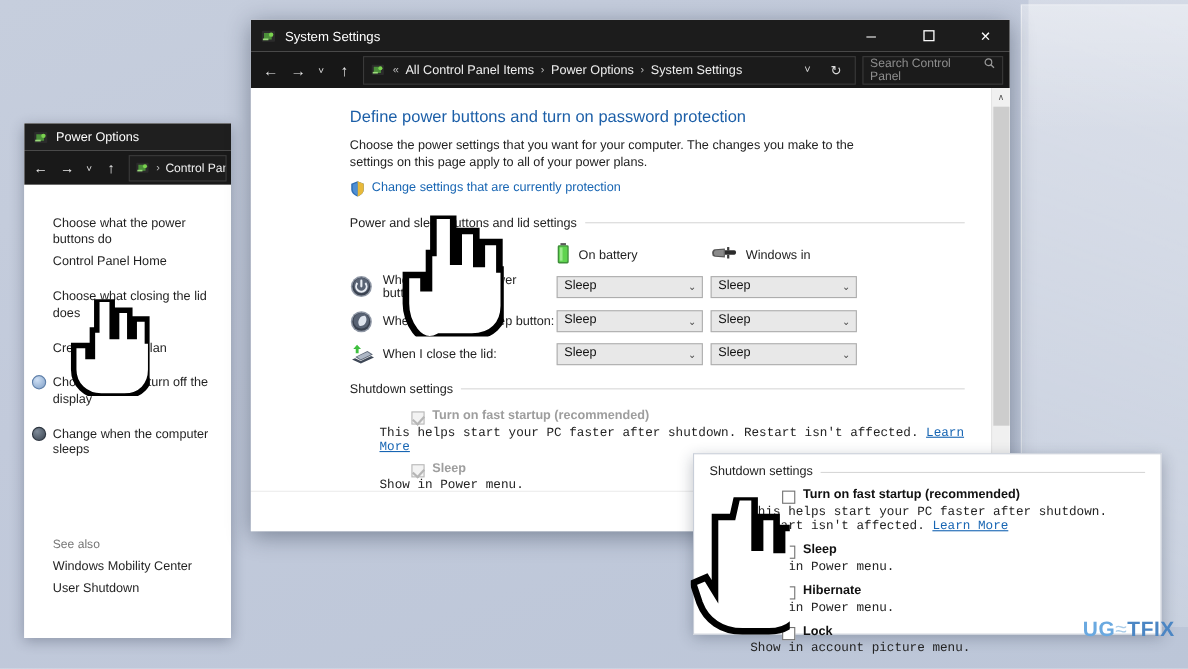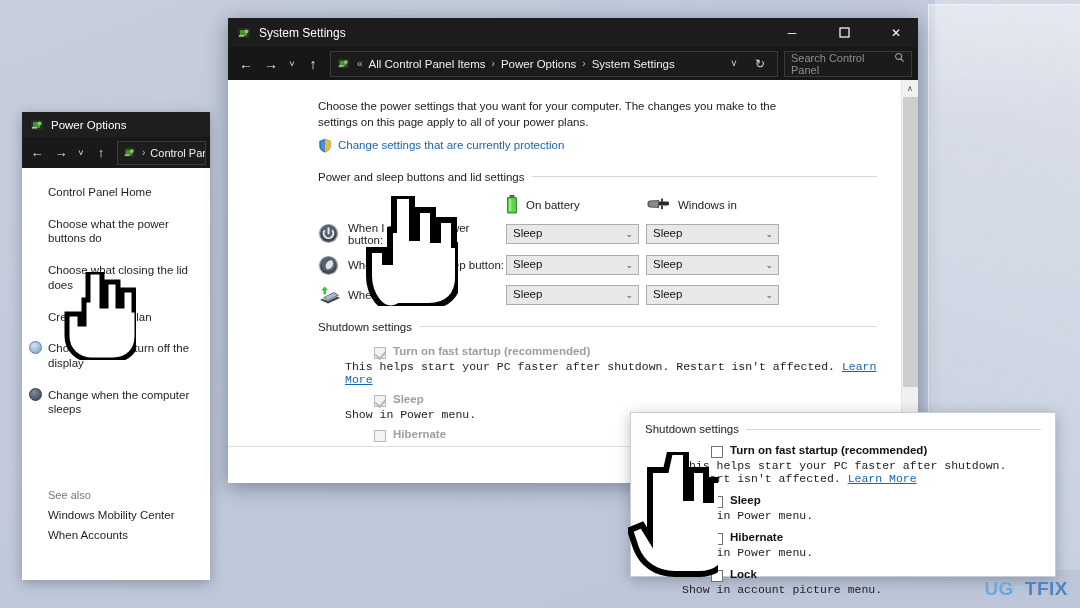--- a/index.html
+++ b/index.html
@@ -298,6 +298,7 @@
 
   <div class="wm-content">
     <div class="wm-page">
+      <h1 class="page-h1">Define power buttons and turn on password protection</h1>
       <p class="page-p">Choose the power settings that you want for your computer. The changes you make to the settings on this page apply to all of your power plans.</p>
       <div class="shield-row">
         <span class="shield">

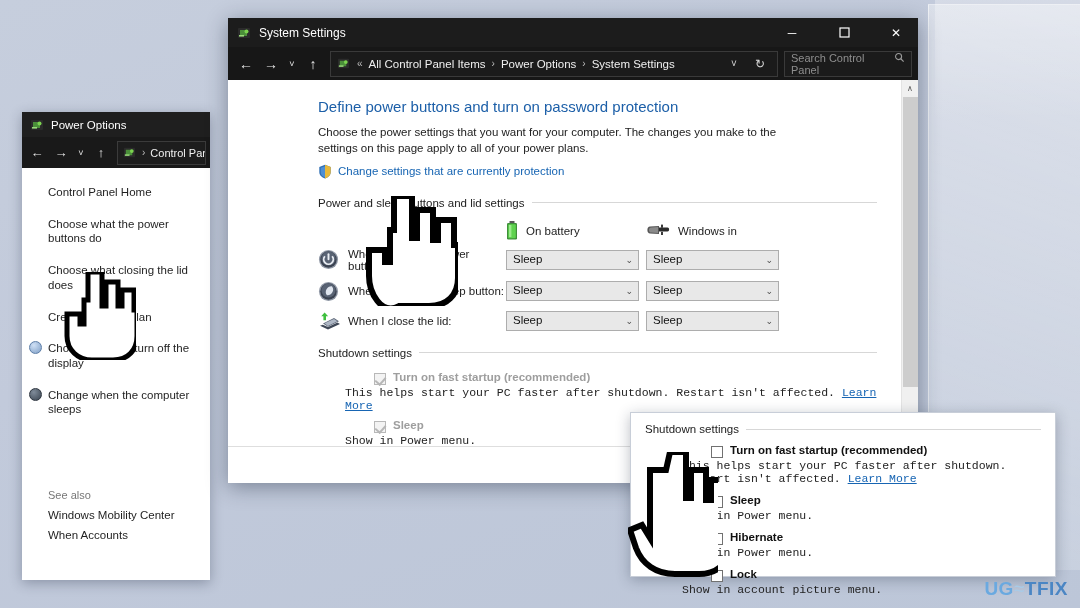--- a/index.html
+++ b/index.html
@@ -220,8 +220,8 @@
     </span>
   </div>
   <div class="wl-body">
+    <div class="wl-link gap">Choose what the power buttons do</div>
     <div class="wl-link">Control Panel Home</div>
-    <div class="wl-link gap">Choose what the power buttons do</div>
     <div class="wl-link gap">Choose what closing the lid does</div>
     <div class="wl-link gap">Create a power plan</div>
     <div class="wl-link gap icon">

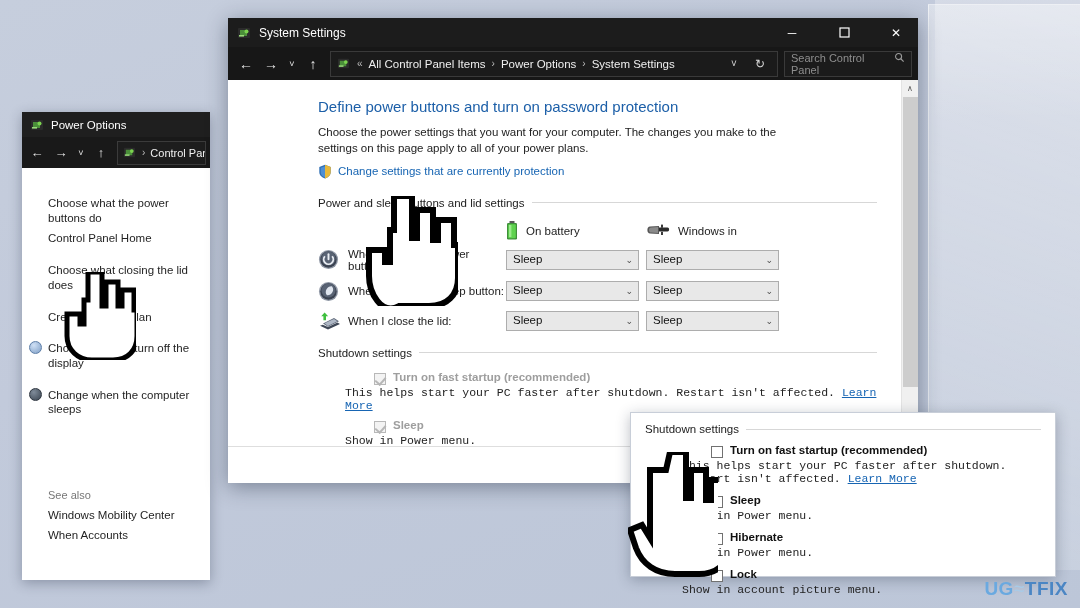--- a/index.html
+++ b/index.html
@@ -235,7 +235,7 @@
     <div class="wl-seealso">
       <div class="hdr">See also</div>
       <div class="wl-link">Windows Mobility Center</div>
-      <div class="wl-link">When Accounts</div>
+      <div class="wl-link">User Shutdown</div>
     </div>
   </div>
 </div>

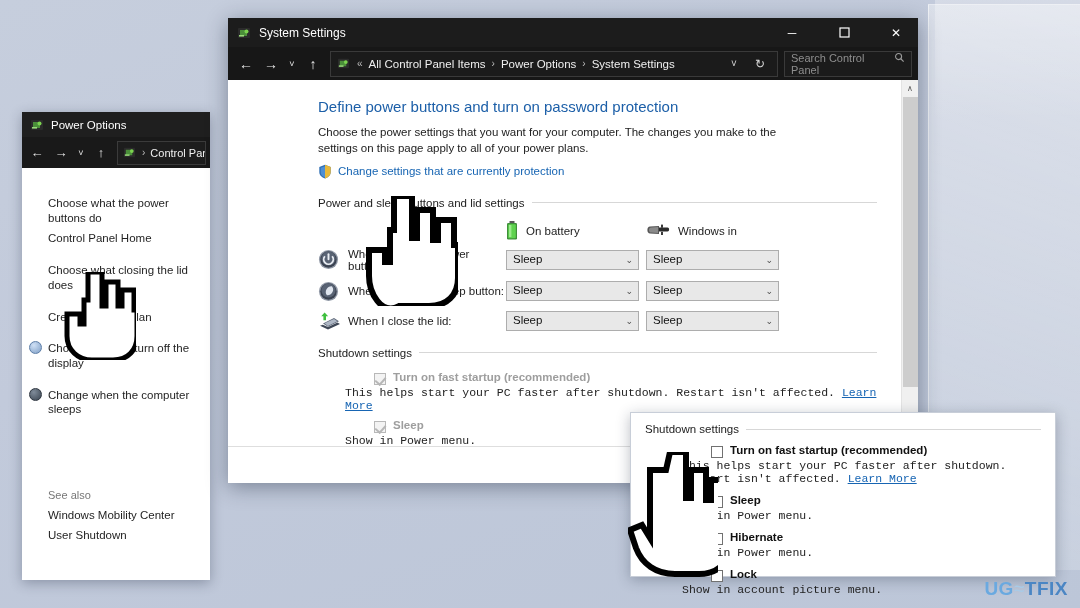--- a/index.html
+++ b/index.html
@@ -174,7 +174,7 @@
 
   
   .wm{
-    position:absolute; right:12px; bottom:8px; font-size:19px; font-weight:bold;
+    position:absolute; right:12px; bottom:24px; font-size:19px; font-weight:bold;
     letter-spacing:.5px; display:flex; align-items:flex-end;
   }
   .wm .a{ color:#6aa9e0; }

